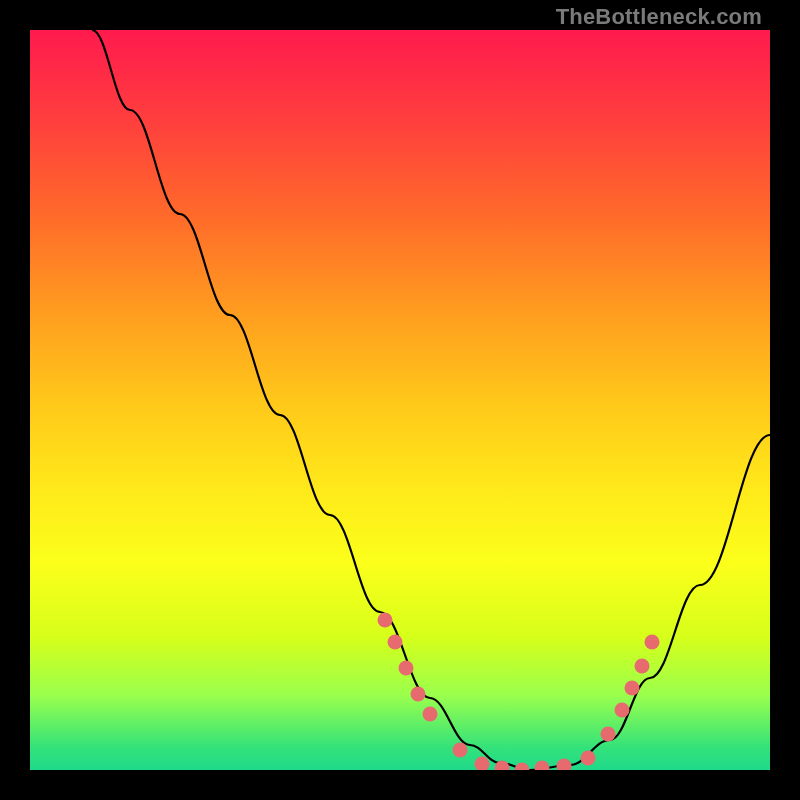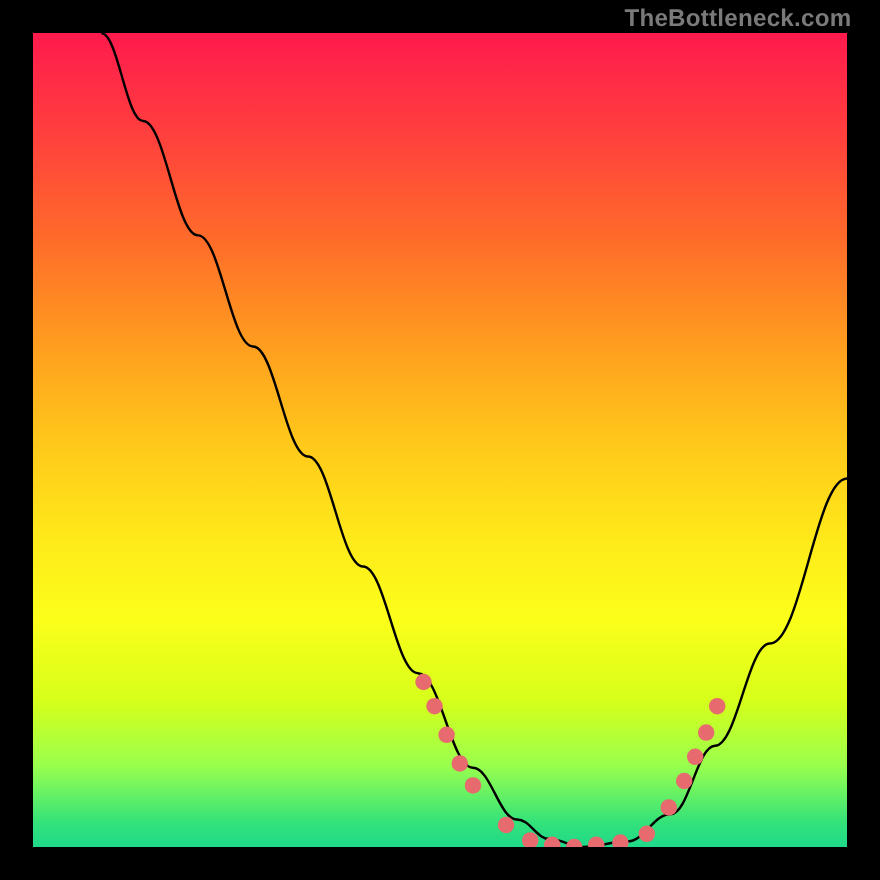--- a/index.html
+++ b/index.html
@@ -41,7 +41,7 @@
   .watermark {
     position: absolute;
     top: 4px;
-    right: 26px;
+    right: 38px;
     color: #7a7a7a;
     font-size: 22px;
     font-weight: 600;

